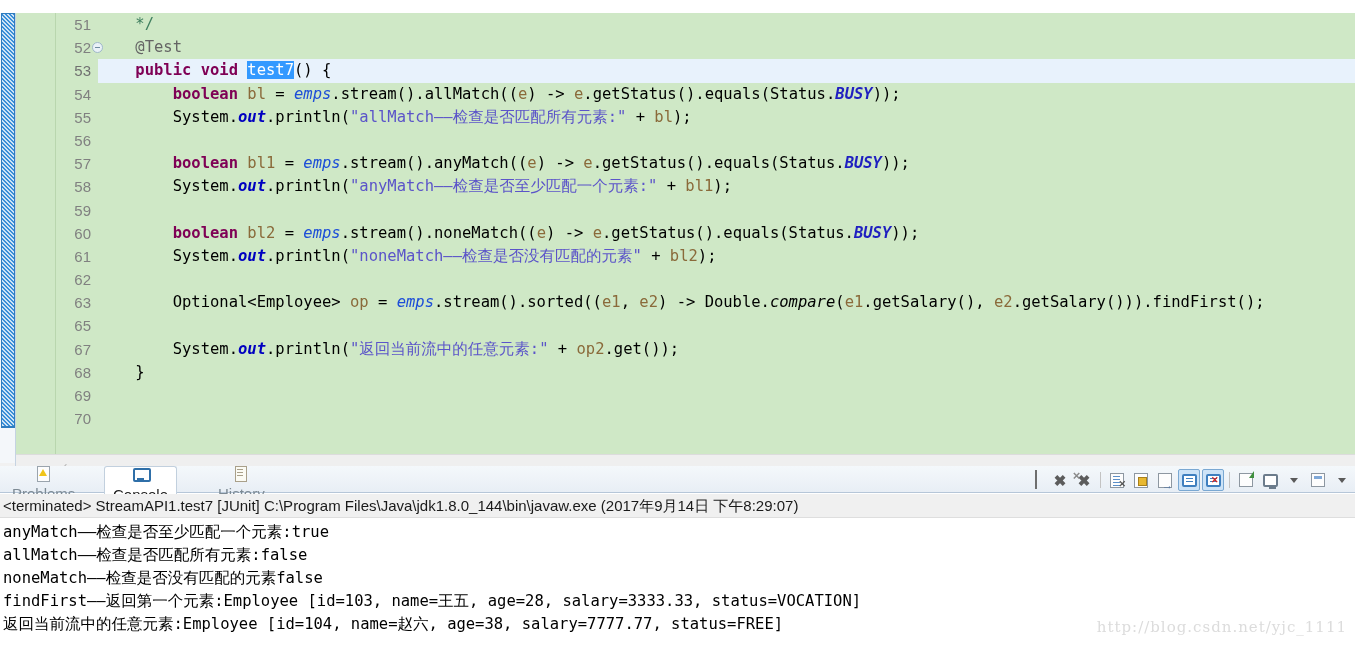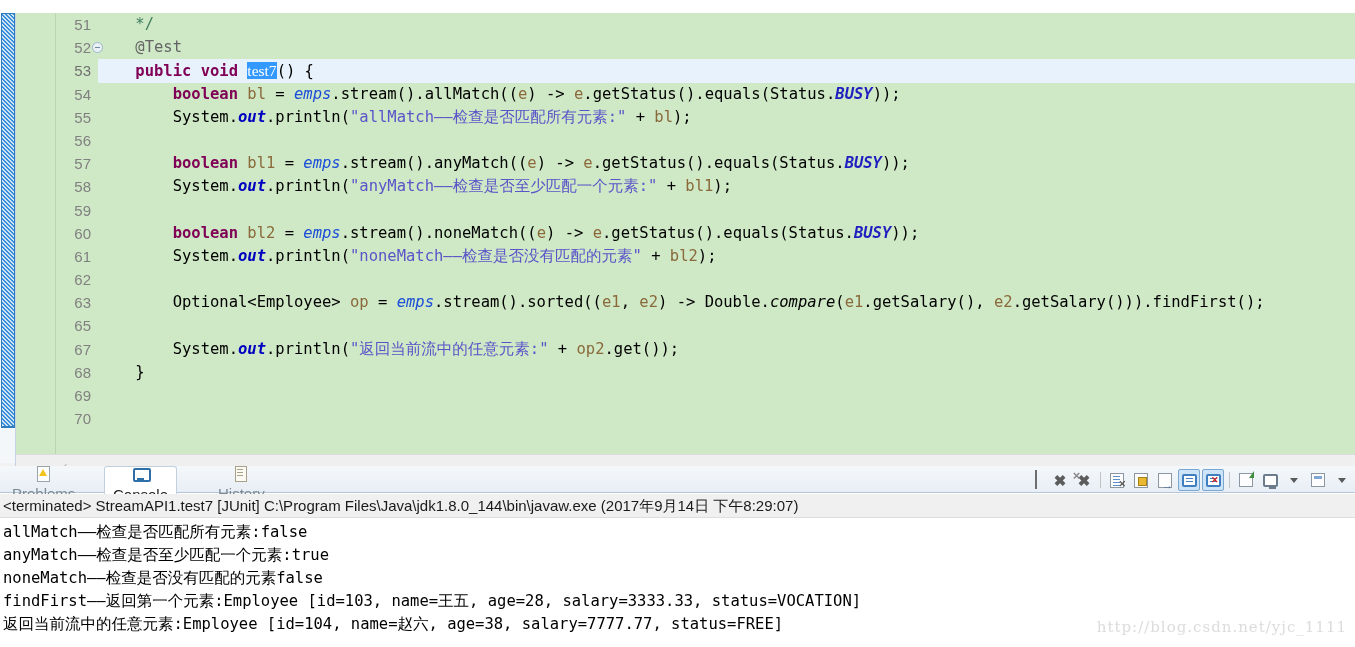--- a/index.html
+++ b/index.html
@@ -95,7 +95,7 @@
   .blu  { color: #1d4ed8; font-style: italic; }
   .ann  { color: #646464; }
   .cmt  { color: #3f7f5f; }
-  .sel  { background: #3399ff; color: #ffffff; font-family: Liberation Serif, serif; }
+  .sel  { background: #3399ff; color: #ffffff; }
 
   
   .hscroll {

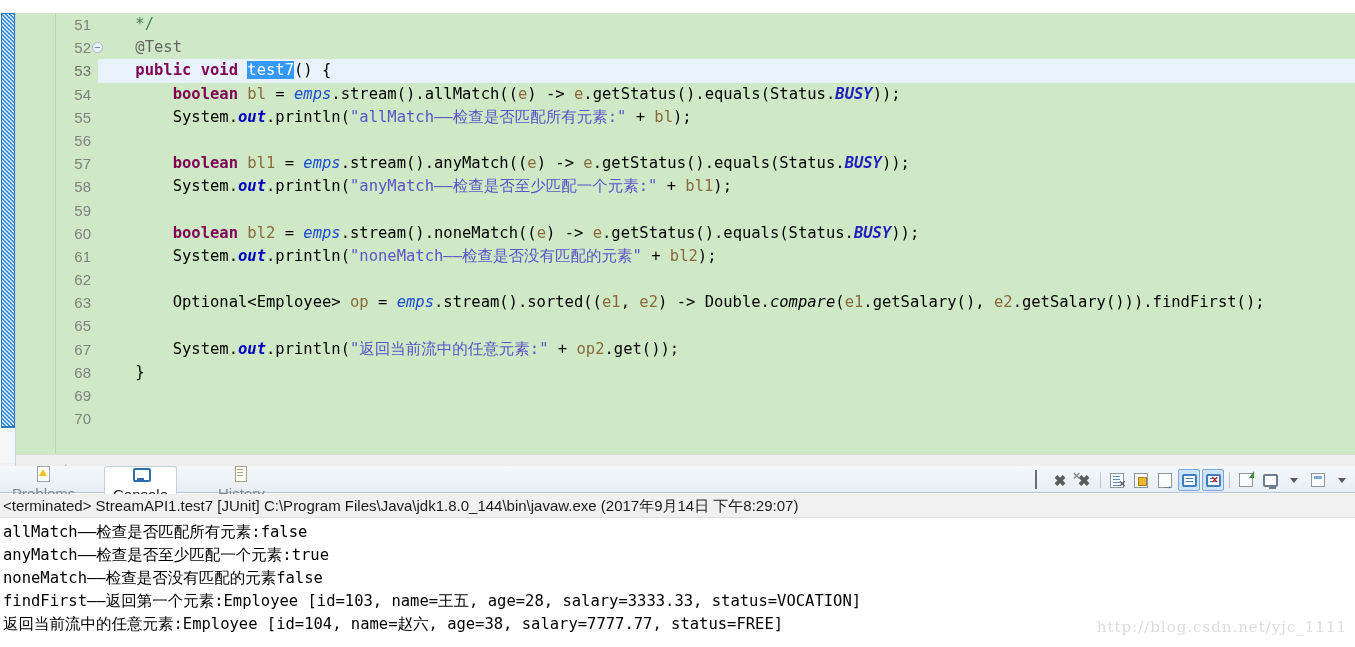--- a/index.html
+++ b/index.html
@@ -425,8 +425,8 @@
     <div class="console-body">
       <div class="cmdline">&lt;terminated&gt; StreamAPI1.test7 [JUnit] C:\Program Files\Java\jdk1.8.0_144\bin\javaw.exe (2017年9月14日 下午8:29:07)</div>
       <div class="out" id="console-out">
+          <div class="oline">anyMatch——检查是否至少匹配一个元素:true</div>
           <div class="oline">allMatch——检查是否匹配所有元素:false</div>
-          <div class="oline">anyMatch——检查是否至少匹配一个元素:true</div>
           <div class="oline">noneMatch——检查是否没有匹配的元素false</div>
           <div class="oline">findFirst——返回第一个元素:Employee [id=103, name=王五, age=28, salary=3333.33, status=VOCATION]</div>
           <div class="oline">返回当前流中的任意元素:Employee [id=104, name=赵六, age=38, salary=7777.77, status=FREE]</div>

